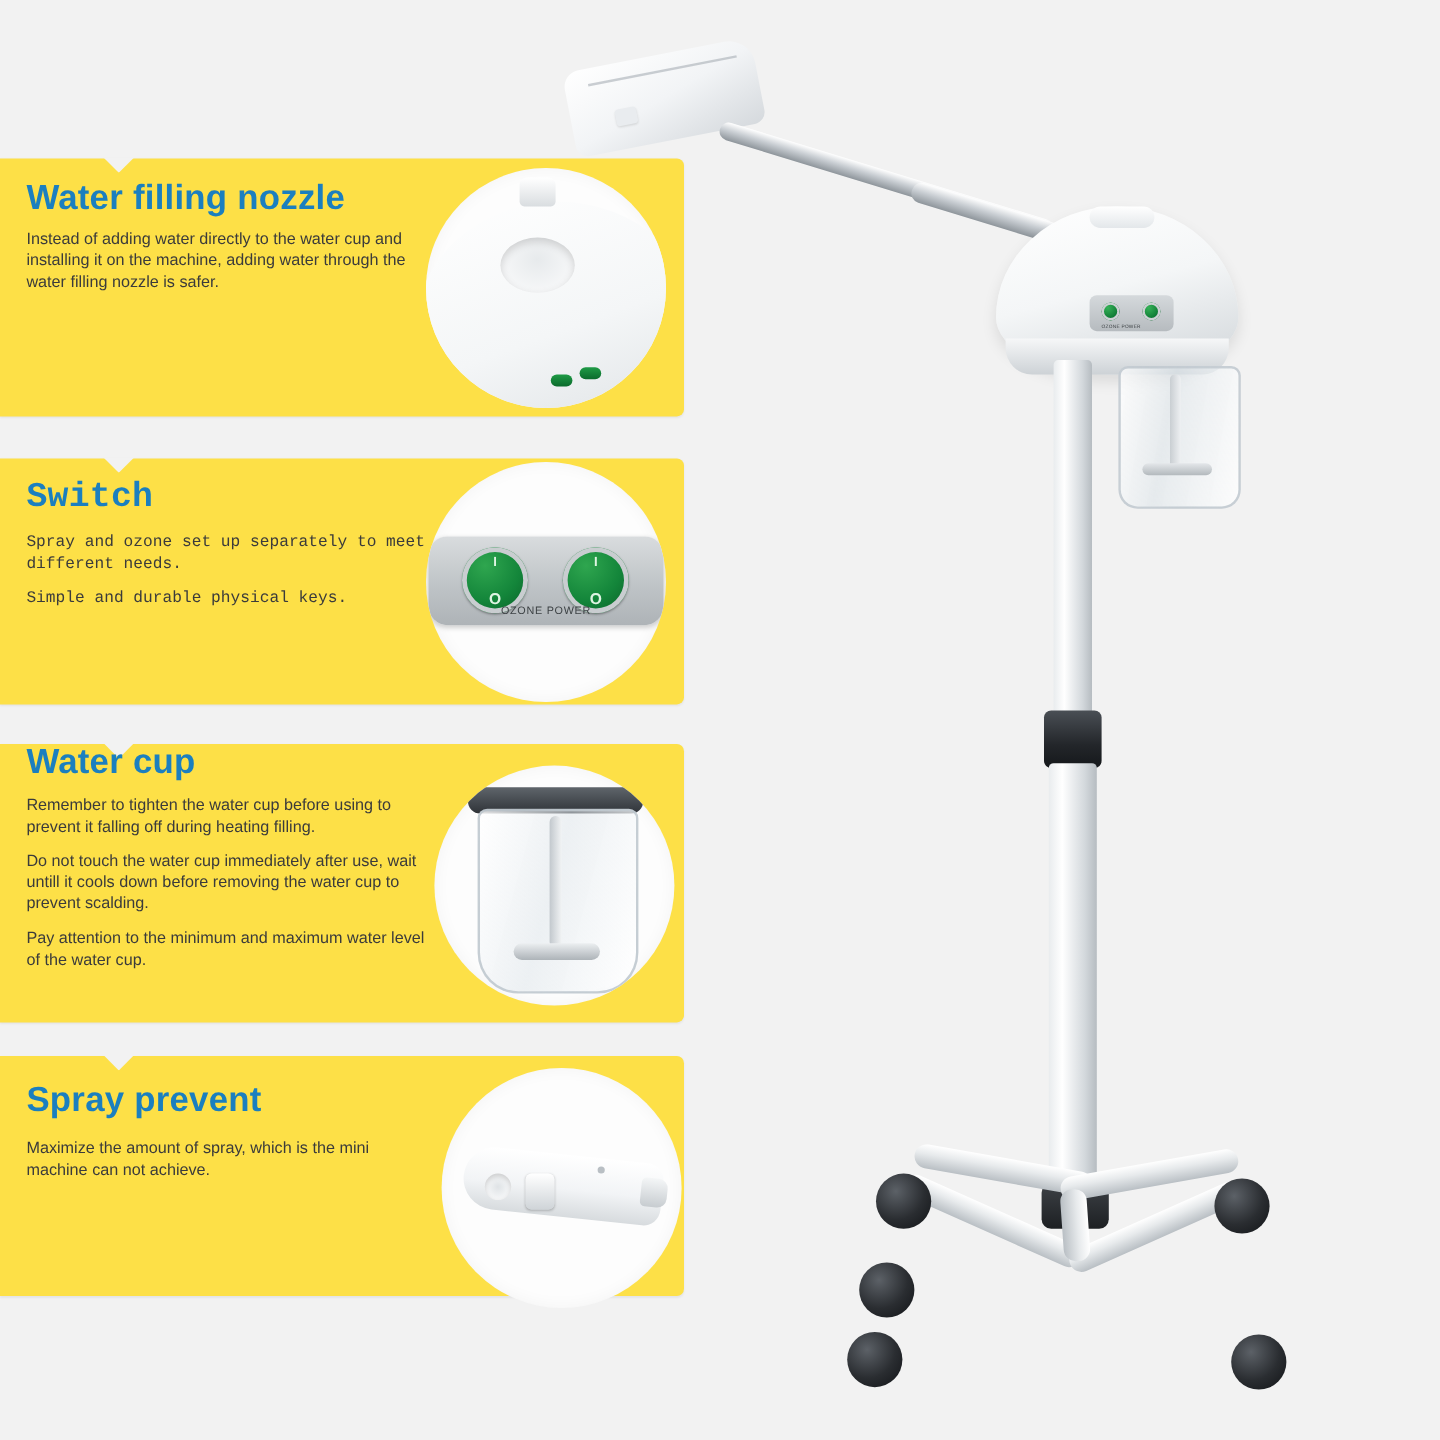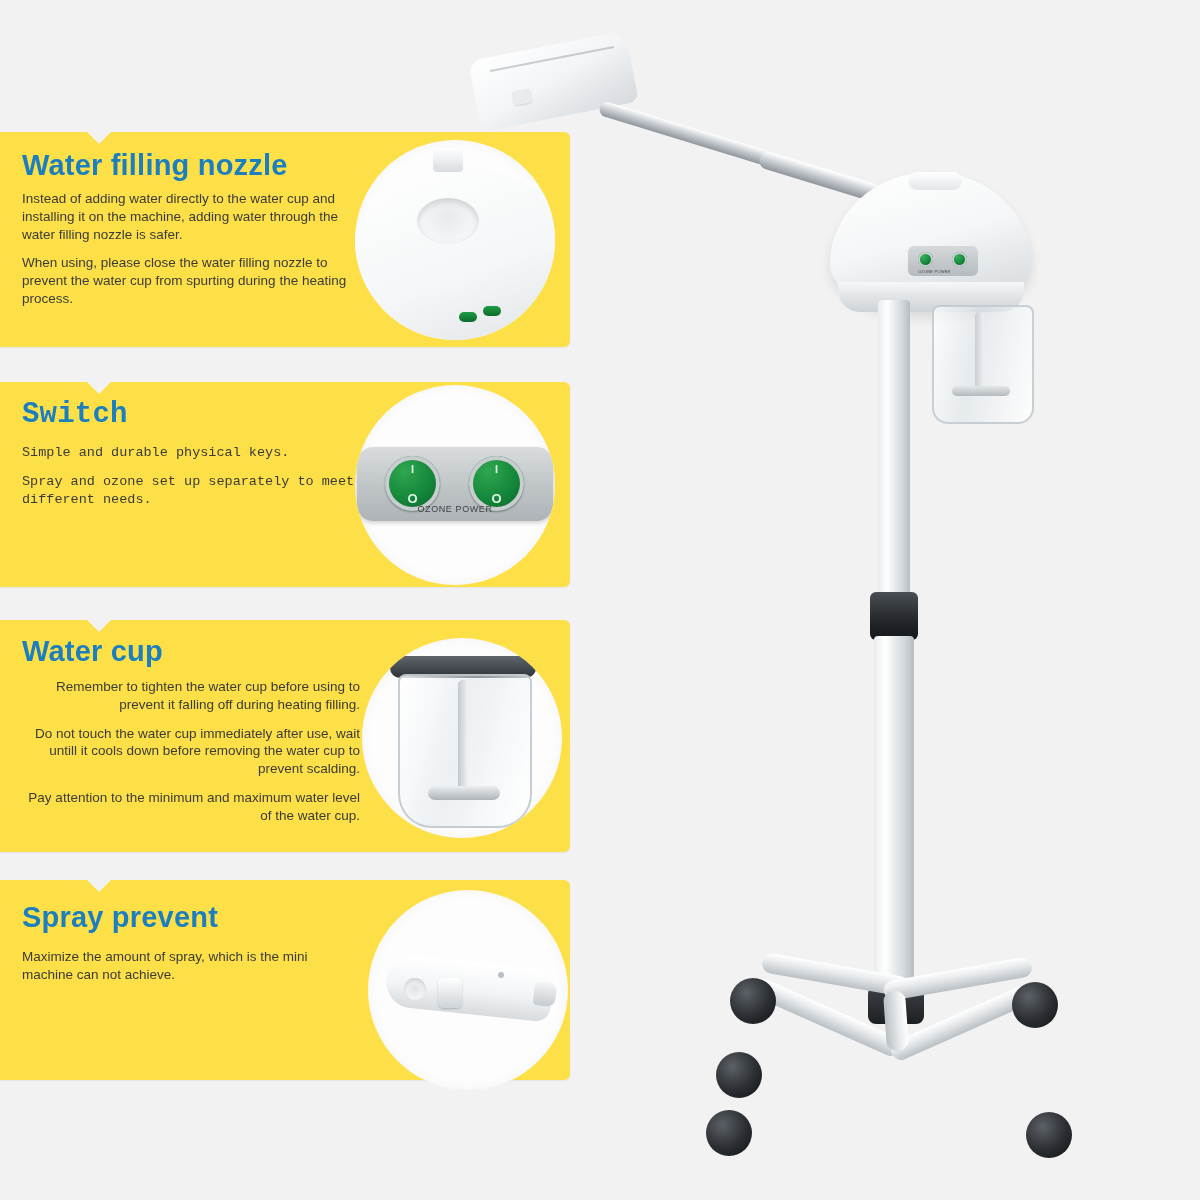--- a/index.html
+++ b/index.html
@@ -243,7 +243,6 @@
     <div class="txtcol">
       <div class="heading" style="position:absolute; top:-40px; left:0;">Water filling nozzle</div>
       <p class="para"> Instead of adding water directly to the water cup and installing it on the machine, adding water through the water filling nozzle is safer.</p>
-      <p class="para">When using, please close the water filling nozzle to prevent the water cup from spurting during the heating process.</p>
     </div>
 
     <div class="photo-circle" style="left:355px; top:8px; width:200px; height:200px;">

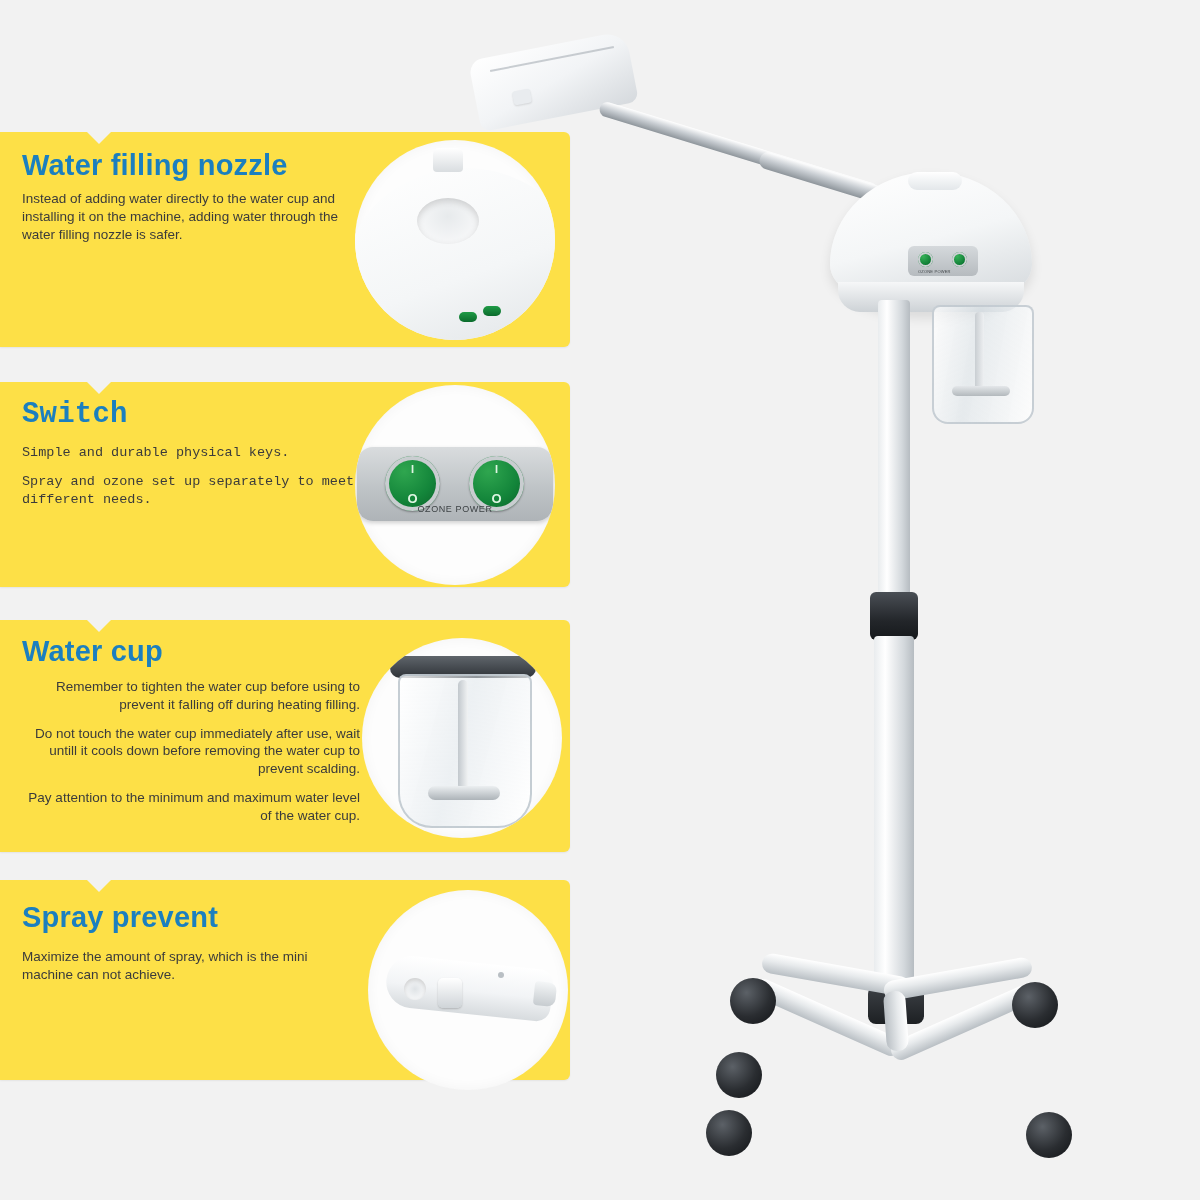--- a/index.html
+++ b/index.html
@@ -260,8 +260,8 @@
     <div class="notch"></div>
     <div class="txtcol">
       <div class="heading" style="position:absolute; top:-44px; left:0;">Switch</div>
+      <p class="para">Spray and ozone set up separately to meet different needs.</p>
       <p class="para">Simple and durable physical keys.</p>
-      <p class="para">Spray and ozone set up separately to meet different needs.</p>
     </div>
 
     <div class="photo-circle" style="left:355px; top:3px; width:200px; height:200px;">

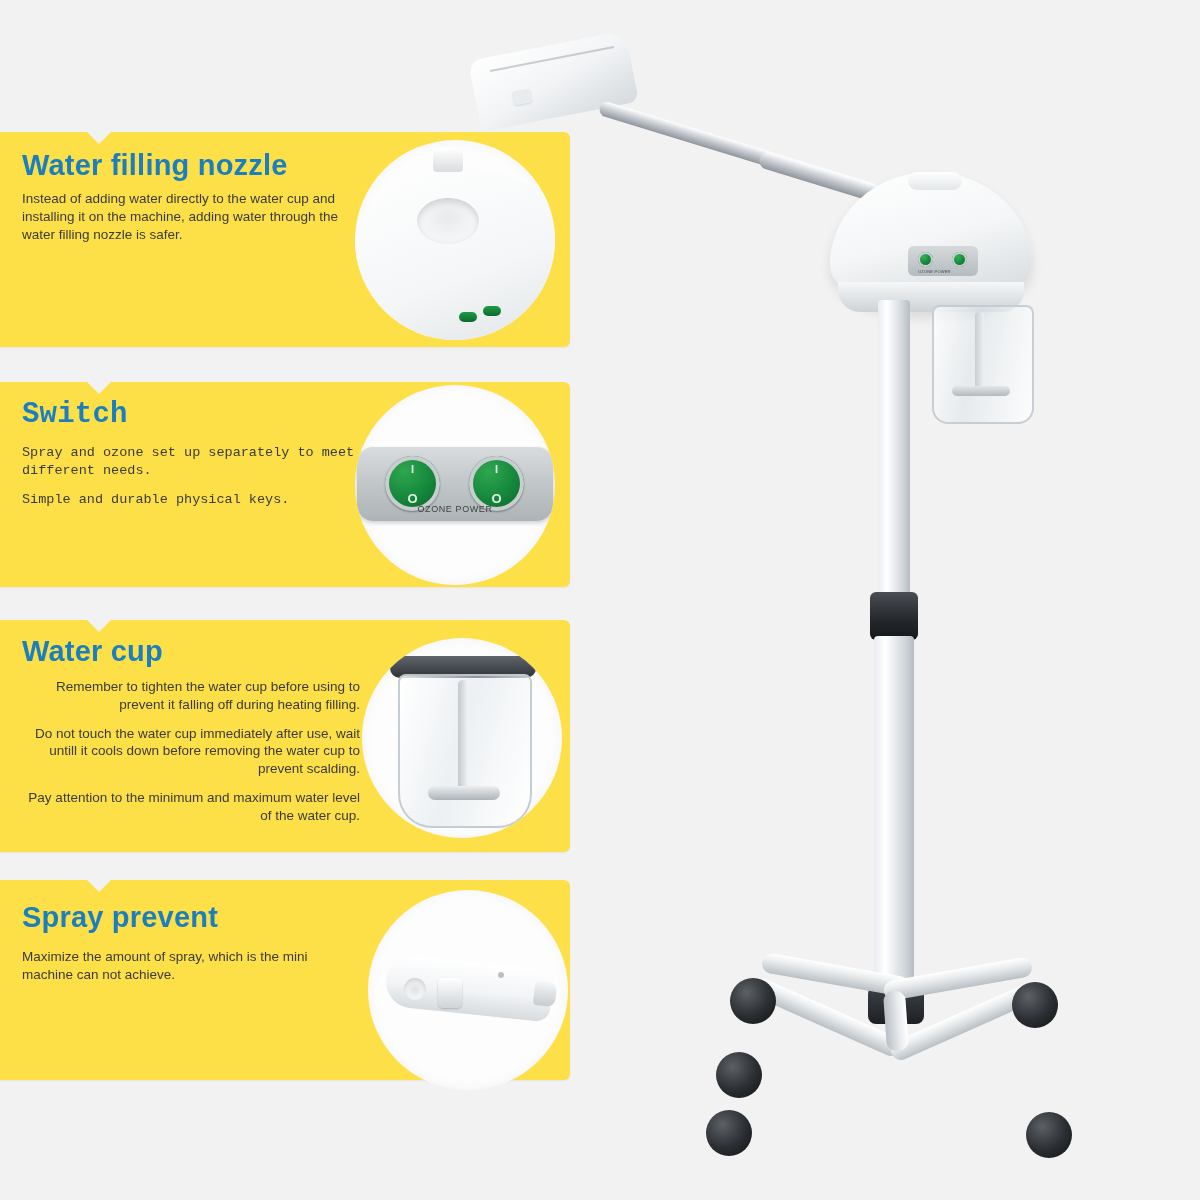--- a/index.html
+++ b/index.html
@@ -67,7 +67,7 @@
   
   #panel3 { top: 620px; width: 570px; height: 232px; }
   #panel3 .heading { font-size: 29px; }
-  #panel3 .txtcol { top: 58px; text-align: right; }
+  #panel3 .txtcol { top: 42px; }
 
   
   #panel4 { top: 880px; width: 570px; height: 200px; }

